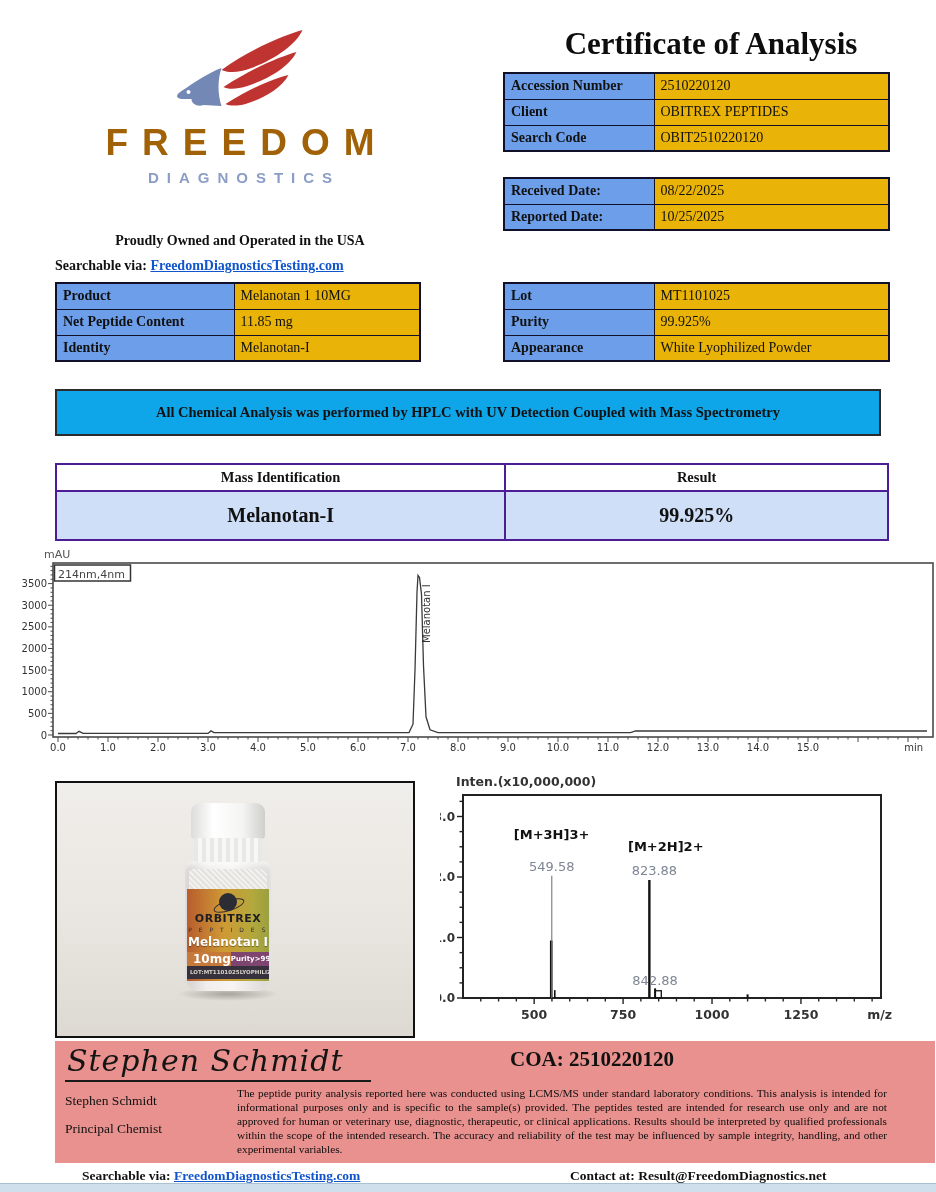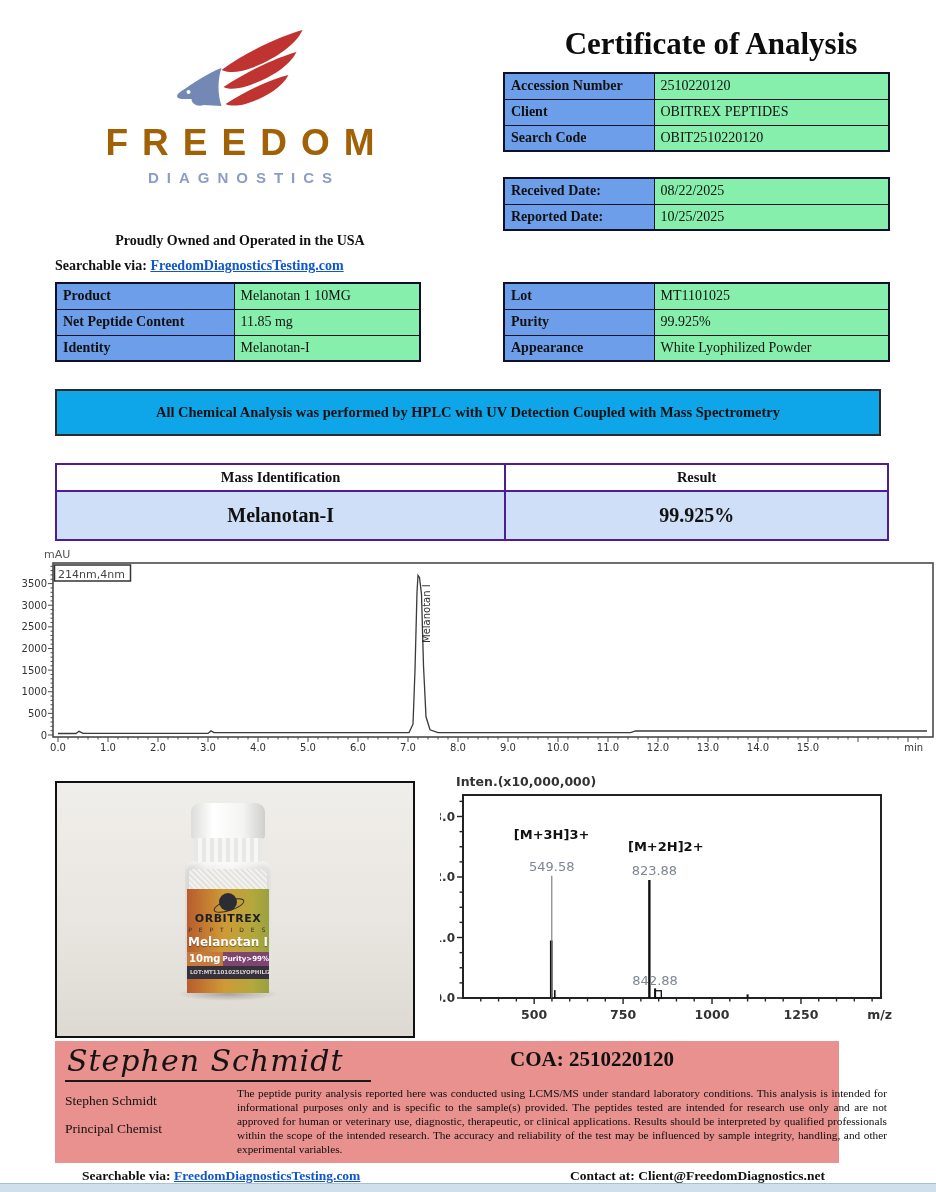--- a/index.html
+++ b/index.html
@@ -21,7 +21,7 @@
   table.kv { position:absolute; border-collapse:collapse; table-layout:fixed; font-size:14px; border:2px solid #10102a; }
   table.kv td { border:1px solid #10102a; height:26px; padding:0 4px 0 6px; white-space:nowrap; overflow:hidden; }
   table.kv td.k { background:#6d9eea; font-weight:bold; }
-  table.kv td.v { background:#86efac;font-family:Liberation Serif, serif; }
+  table.kv td.v { background:#eab308;font-family:Liberation Serif, serif; }
 
   #tbl-accession { left:503px; top:72px;  width:387px; }
   #tbl-dates     { left:503px; top:177px; width:387px; }

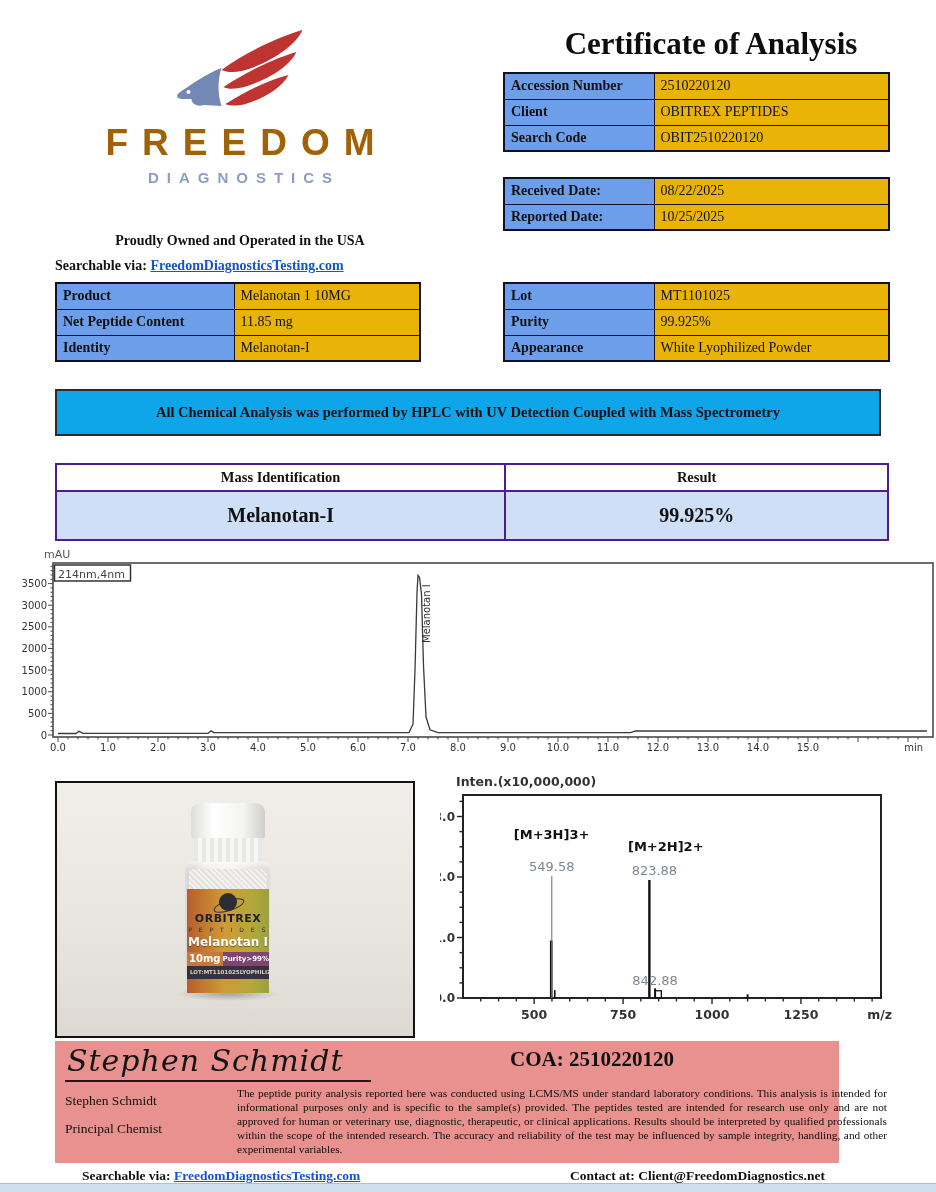--- a/index.html
+++ b/index.html
@@ -49,7 +49,7 @@
   .vial-cap2 { position:absolute; left:137px; top:55px; width:68px; height:24px; background:repeating-linear-gradient(90deg,#e8e8e6 0 4px,#f7f7f5 4px 8px); border-radius:0 0 3px 3px; }
   .vial-glass { position:absolute; left:128px; top:78px; width:86px; height:130px; background:linear-gradient(90deg,#cfcecb,#efeeec 25%,#f6f5f3 55%,#d8d7d4); border-radius:7px 7px 13px 13px; box-shadow:inset 0 4px 6px rgba(255,255,255,.7); }
   .vial-powder { position:absolute; left:132px; top:86px; width:78px; height:26px; background:repeating-linear-gradient(45deg,#f2f1ee 0 2px,#e4e2de 2px 4px); border-radius:4px; }
-  .vial-label { position:absolute; left:130px; top:106px; width:82px; height:104px; background:linear-gradient(90deg,#b85c2e 0%,#cf9a35 45%,#b3a83c 80%,#9aa040 100%); text-align:center; font-family:"DejaVu Sans", sans-serif; overflow:hidden; }
+  .vial-label { position:absolute; left:130px; top:106px; width:82px; height:92px; background:linear-gradient(90deg,#b85c2e 0%,#cf9a35 45%,#b3a83c 80%,#9aa040 100%); text-align:center; font-family:"DejaVu Sans", sans-serif; overflow:hidden; }
   .planet { position:relative; width:18px; height:18px; margin:4px auto 1px; background:#2c2c34; border-radius:50%; }
   .planet::after { content:""; position:absolute; left:-6px; top:7px; width:30px; height:9px; border:1.5px solid #2c2c34; border-radius:50%; transform:rotate(-18deg); }
   .vl-brand { font-size:11px; font-weight:bold; color:#1e1e24; letter-spacing:.5px; }

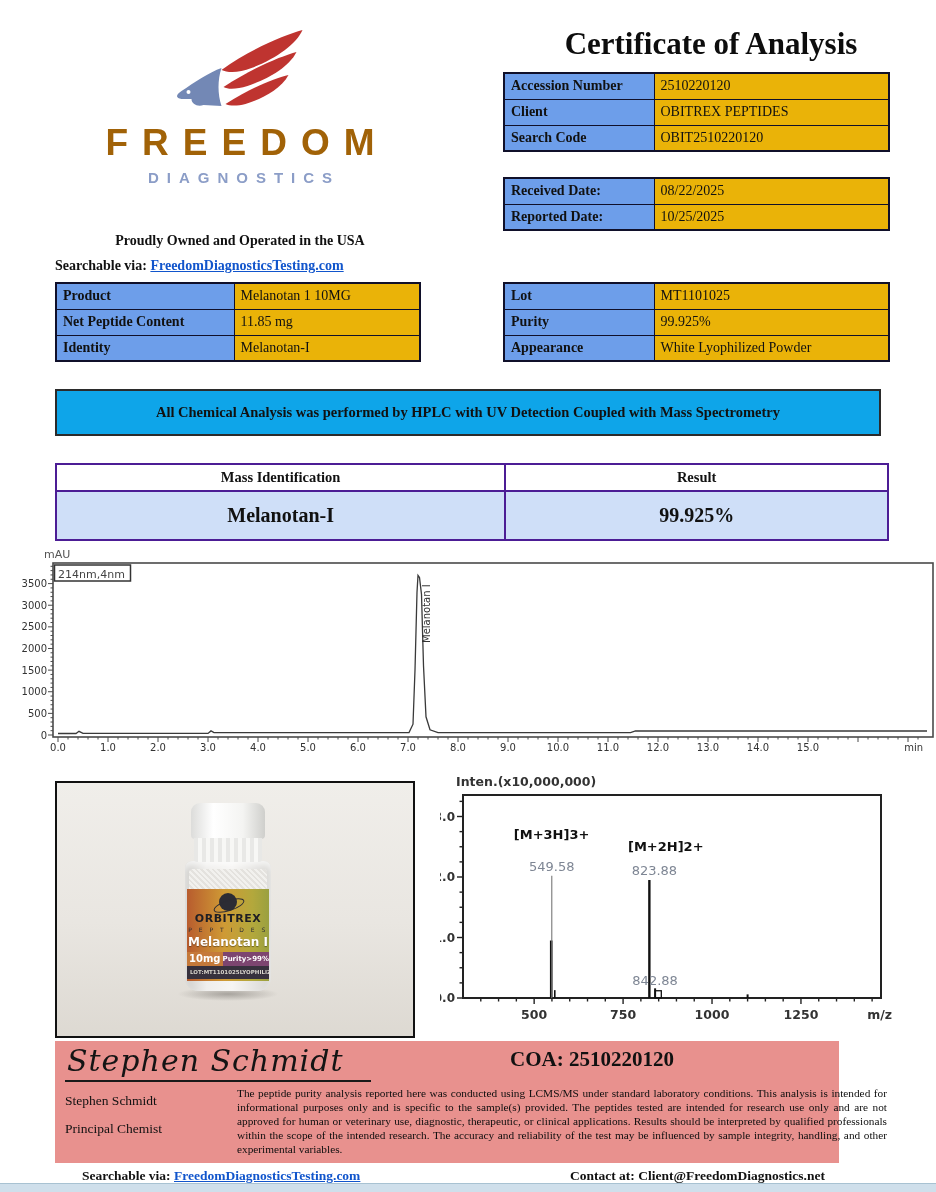--- a/index.html
+++ b/index.html
@@ -56,7 +56,7 @@
   .vl-sub { font-size:6px; letter-spacing:2.5px; color:#2d2d33; margin-top:1px; }
   .vl-name { font-size:12px; font-weight:bold; color:#ffffff; text-shadow:0 1px 1px rgba(0,0,0,.4); margin-top:2px; }
   .vl-bands { display:flex; margin-top:3px; height:14px; }
-  .vl-dose { flex:1; background:#c5793a; color:#fff; font-size:10px; font-weight:bold; line-height:14px; }
+  .vl-dose { flex:1; background:#c5793a; color:#fff; font-size:12px; font-weight:bold; line-height:14px;padding-left:6px; }
   .vl-pur { flex:1.2; background:#7d4570; color:#fff; font-size:7px; font-weight:bold; line-height:14px; }
   .vl-strip { display:flex; justify-content:space-between; background:#37313d; height:13px; padding:0 3px; }
   .vl-strip span { font-size:5.5px; color:#d8d5cc; line-height:13px; font-weight:bold; }

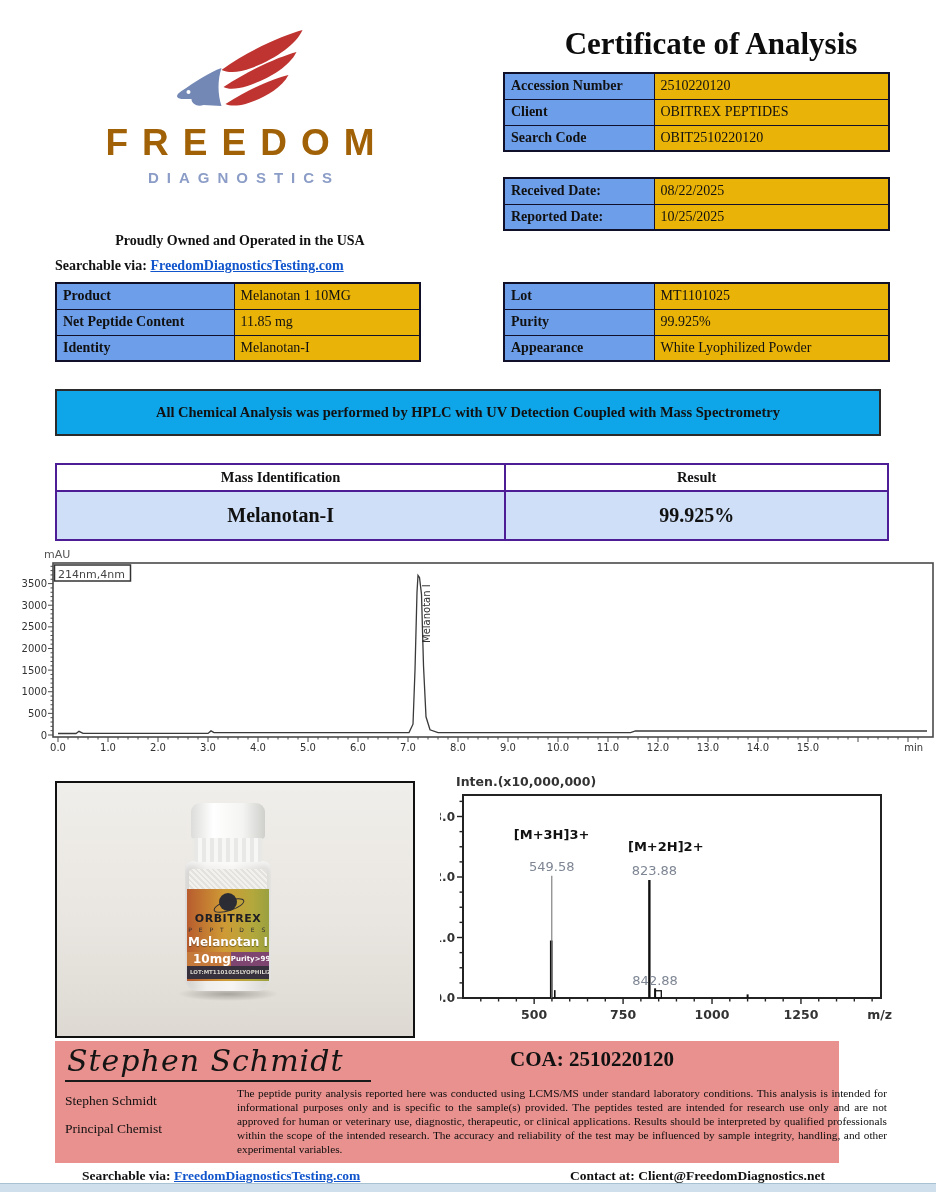--- a/index.html
+++ b/index.html
@@ -63,7 +63,7 @@
   .vial-shadow { position:absolute; left:120px; top:204px; width:102px; height:14px; background:radial-gradient(ellipse at center, rgba(60,55,50,.35), rgba(60,55,50,0) 70%); }
 
   
-  .sig-block { position:absolute; left:55px; top:1041px; width:784px; height:122px; background:#e8918e; }
+  .sig-block { position:absolute; left:55px; top:1041px; width:880px; height:122px; background:#e8918e; }
   .sig-script { position:absolute; left:10px; top:2px; font-family:"DejaVu Serif", serif; font-style:italic; font-size:30px; color:#141414; border-bottom:2px solid #1a1a1a; padding:0 28px 2px 2px; letter-spacing:1px; }
   .sig-name { position:absolute; left:10px; top:52px; font-size:13.5px; }
   .sig-role { position:absolute; left:10px; top:80px; font-size:13.5px; }

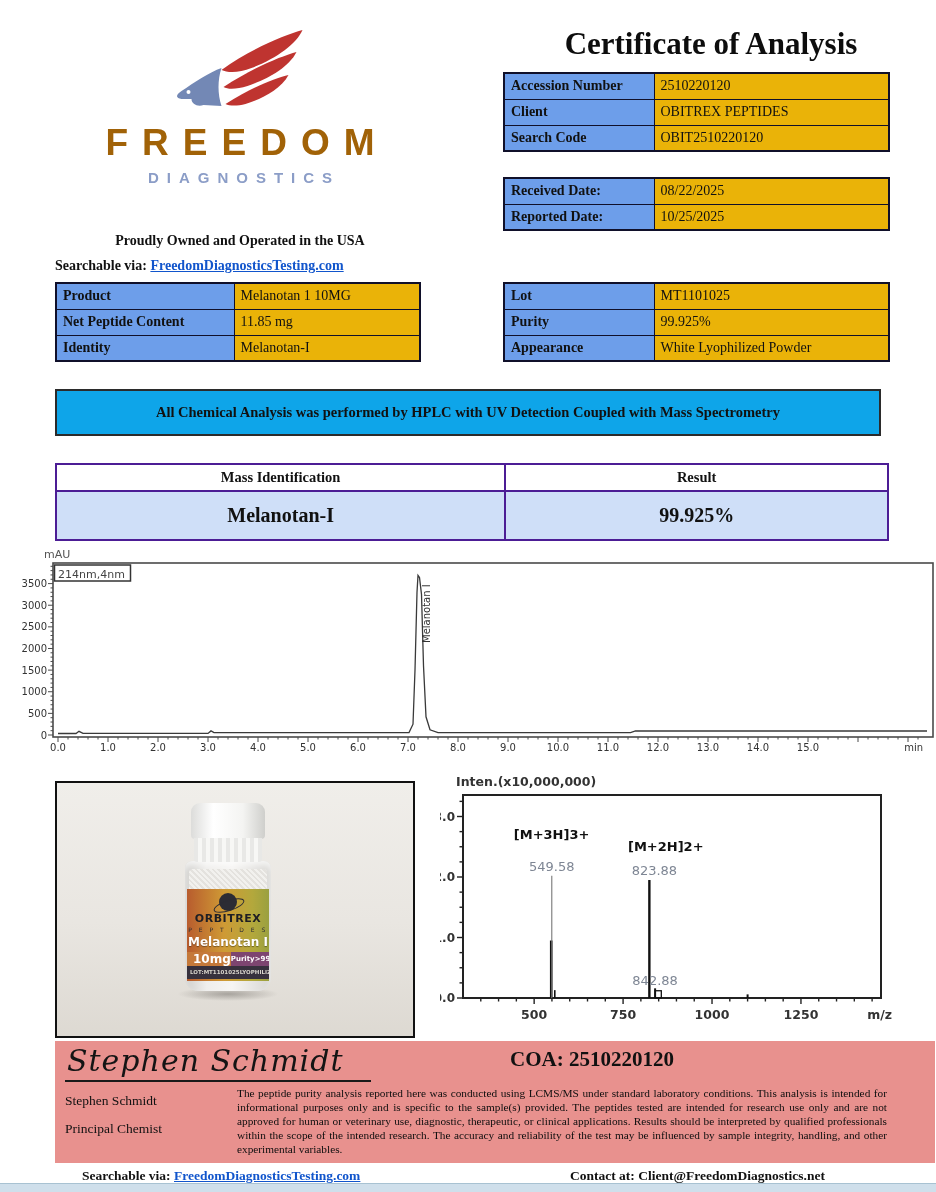--- a/index.html
+++ b/index.html
@@ -458,7 +458,7 @@
     <span>Searchable via:</span>
     <a class="doc-link" href="#">FreedomDiagnosticsTesting.com</a>
   </div>
-  <div class="footer-contact">Contact at: Client@FreedomDiagnostics.net</div>
+  <div class="footer-contact">Contact at: Result@FreedomDiagnostics.net</div>
   <div class="bottom-bar"></div>
 
 </div>

